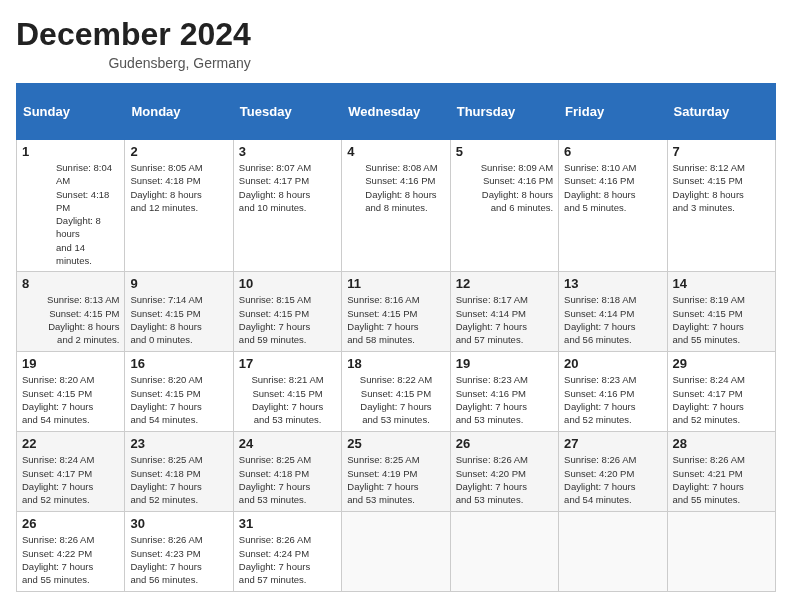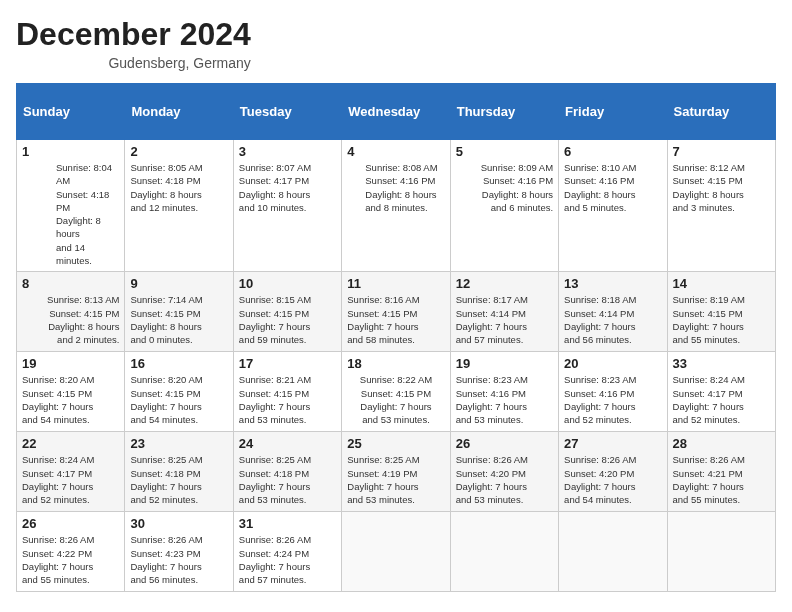--- a/index.html
+++ b/index.html
@@ -243,7 +243,7 @@
 and 52 minutes.</div>
         </td>
         <td>
-          <span class="day-num">33</span>
+          <span class="day-num">29</span>
           <div class="day-info" style="white-space: pre-line;">Sunrise: 8:24 AM
 Sunset: 4:17 PM
 Daylight: 7 hours

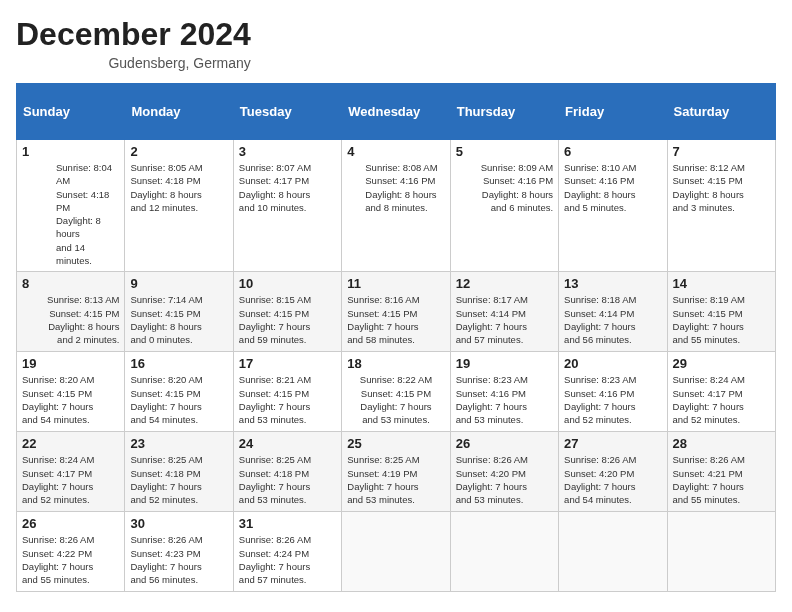--- a/index.html
+++ b/index.html
@@ -216,7 +216,7 @@
         </td>
         <td>
           <span class="day-num">17</span>
-          <div class="day-info" style="white-space: pre-line;">Sunrise: 8:21 AM
+          <div class="day-info" style="white-space: pre-line; text-align: center;">Sunrise: 8:21 AM
 Sunset: 4:15 PM
 Daylight: 7 hours
 and 53 minutes.</div>

